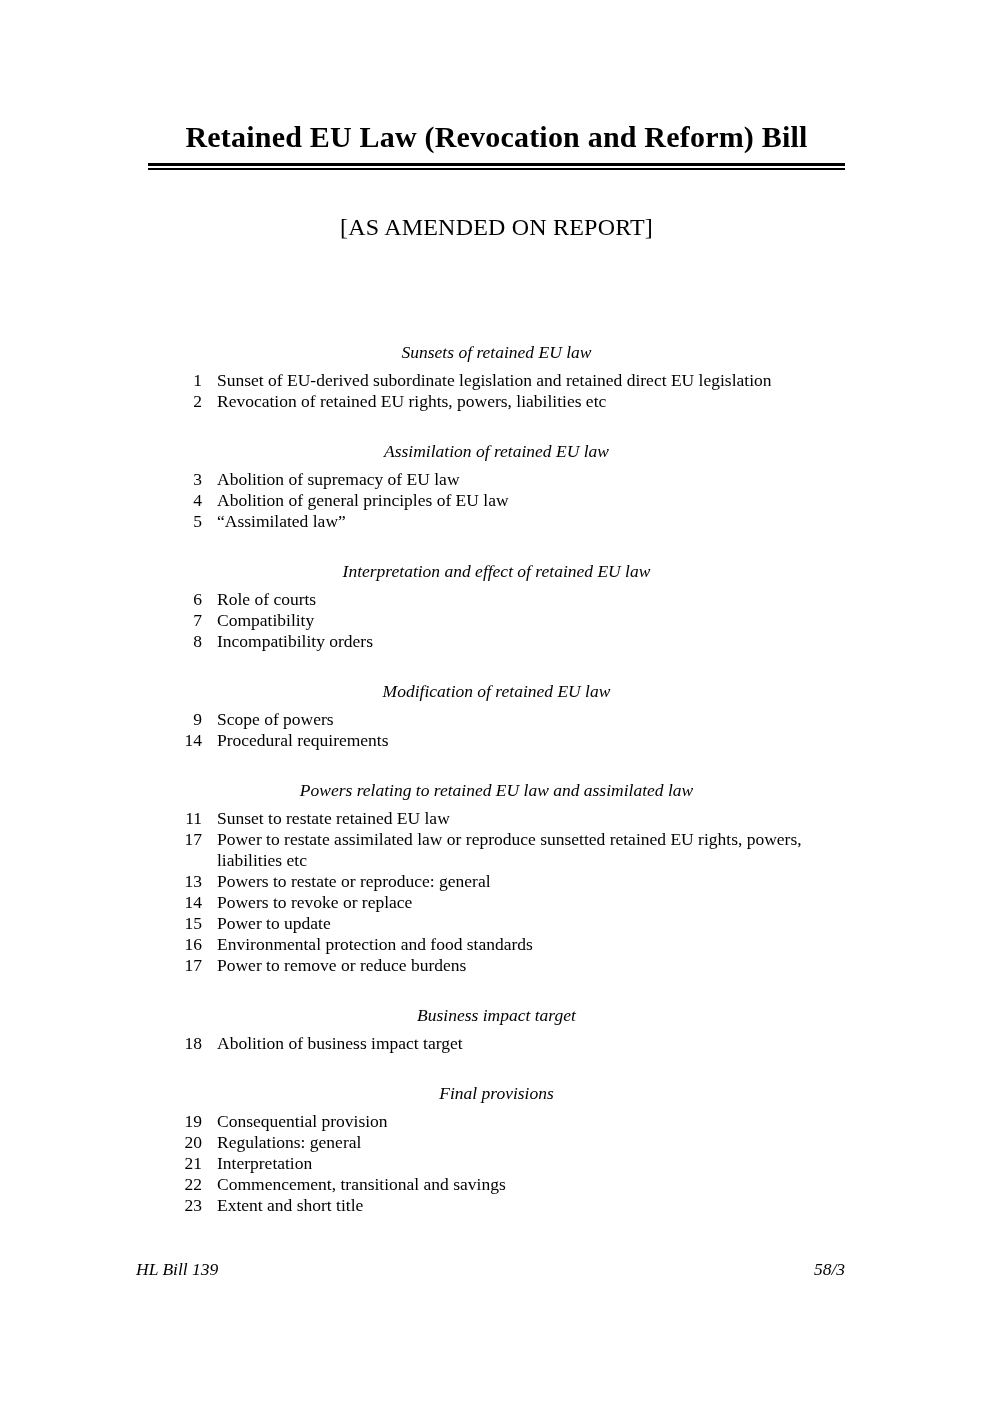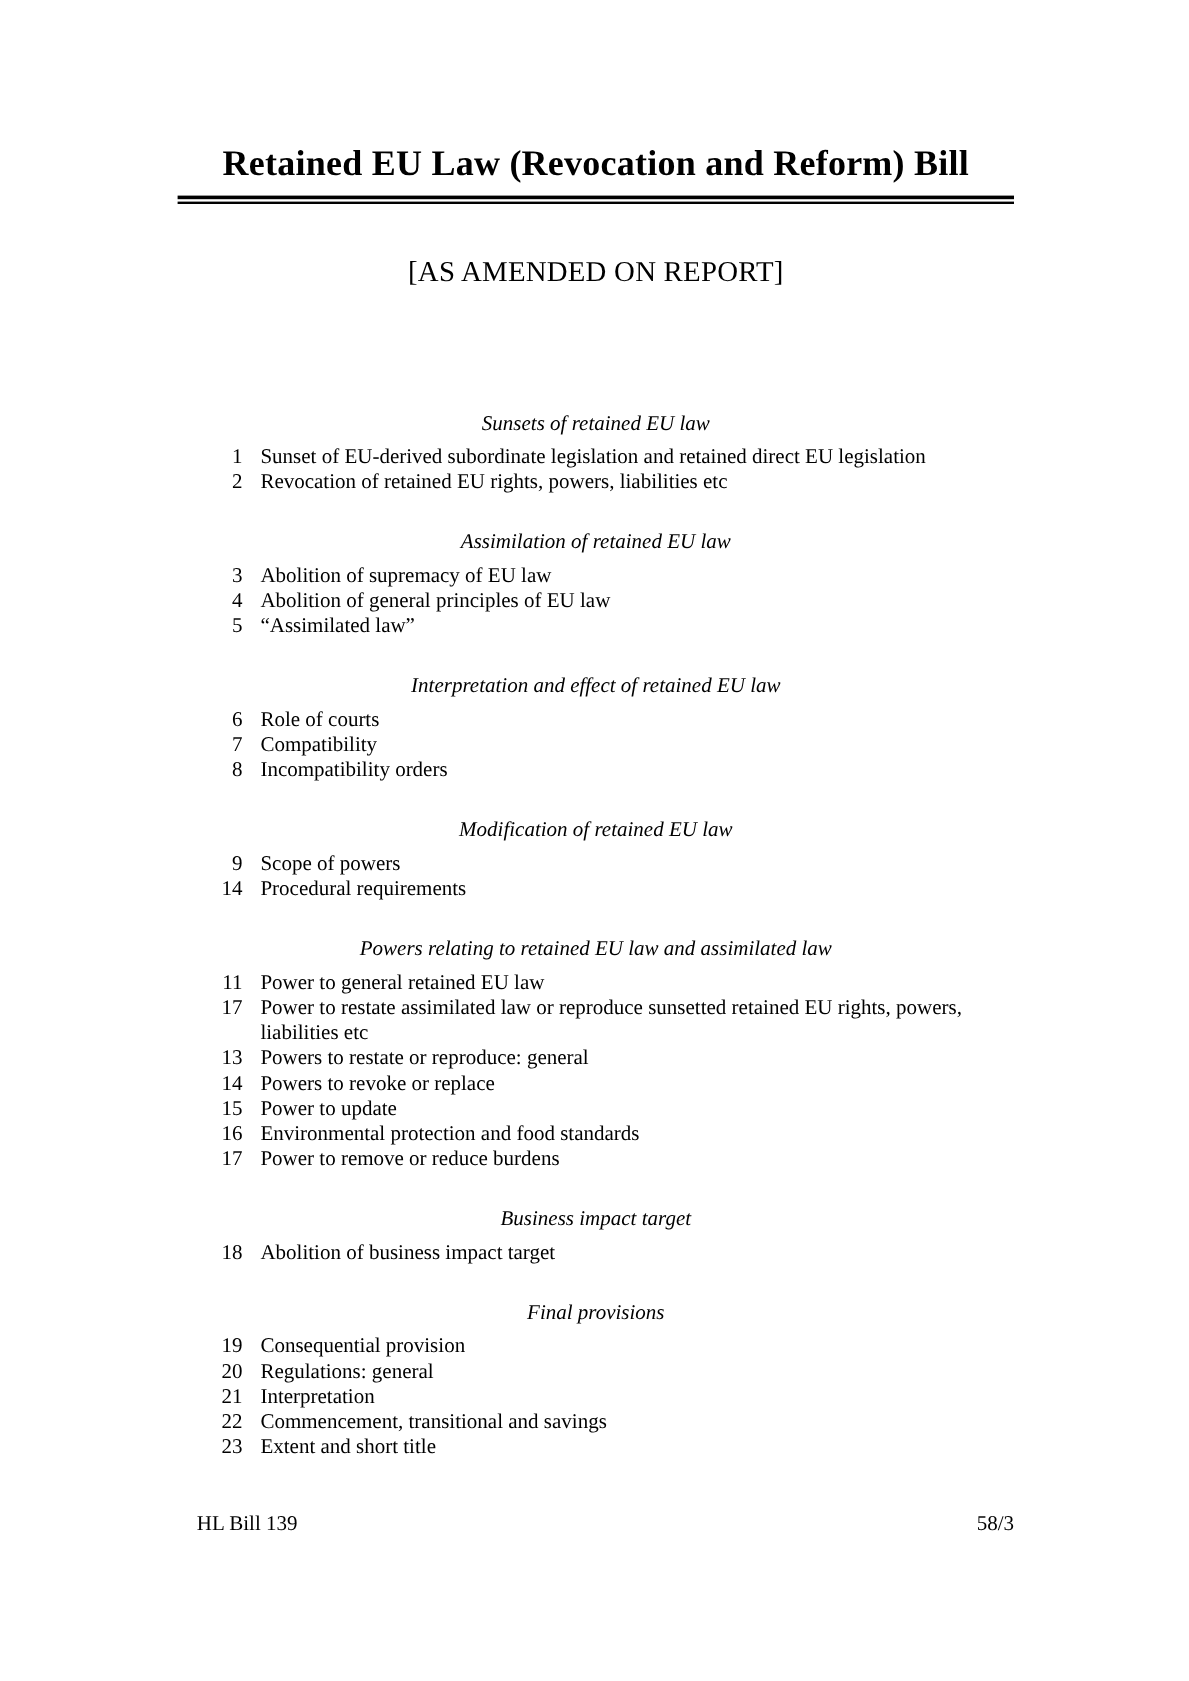--- a/index.html
+++ b/index.html
@@ -180,7 +180,7 @@
   <div class="toc-item">
     <span class="item-num">11</span>
     <span class="item-gap"></span>
-    <span class="item-label">Power to general retained EU law</span>
+    <span class="item-label">Sunset to restate retained EU law</span>
   </div>
 
   <div class="toc-item">

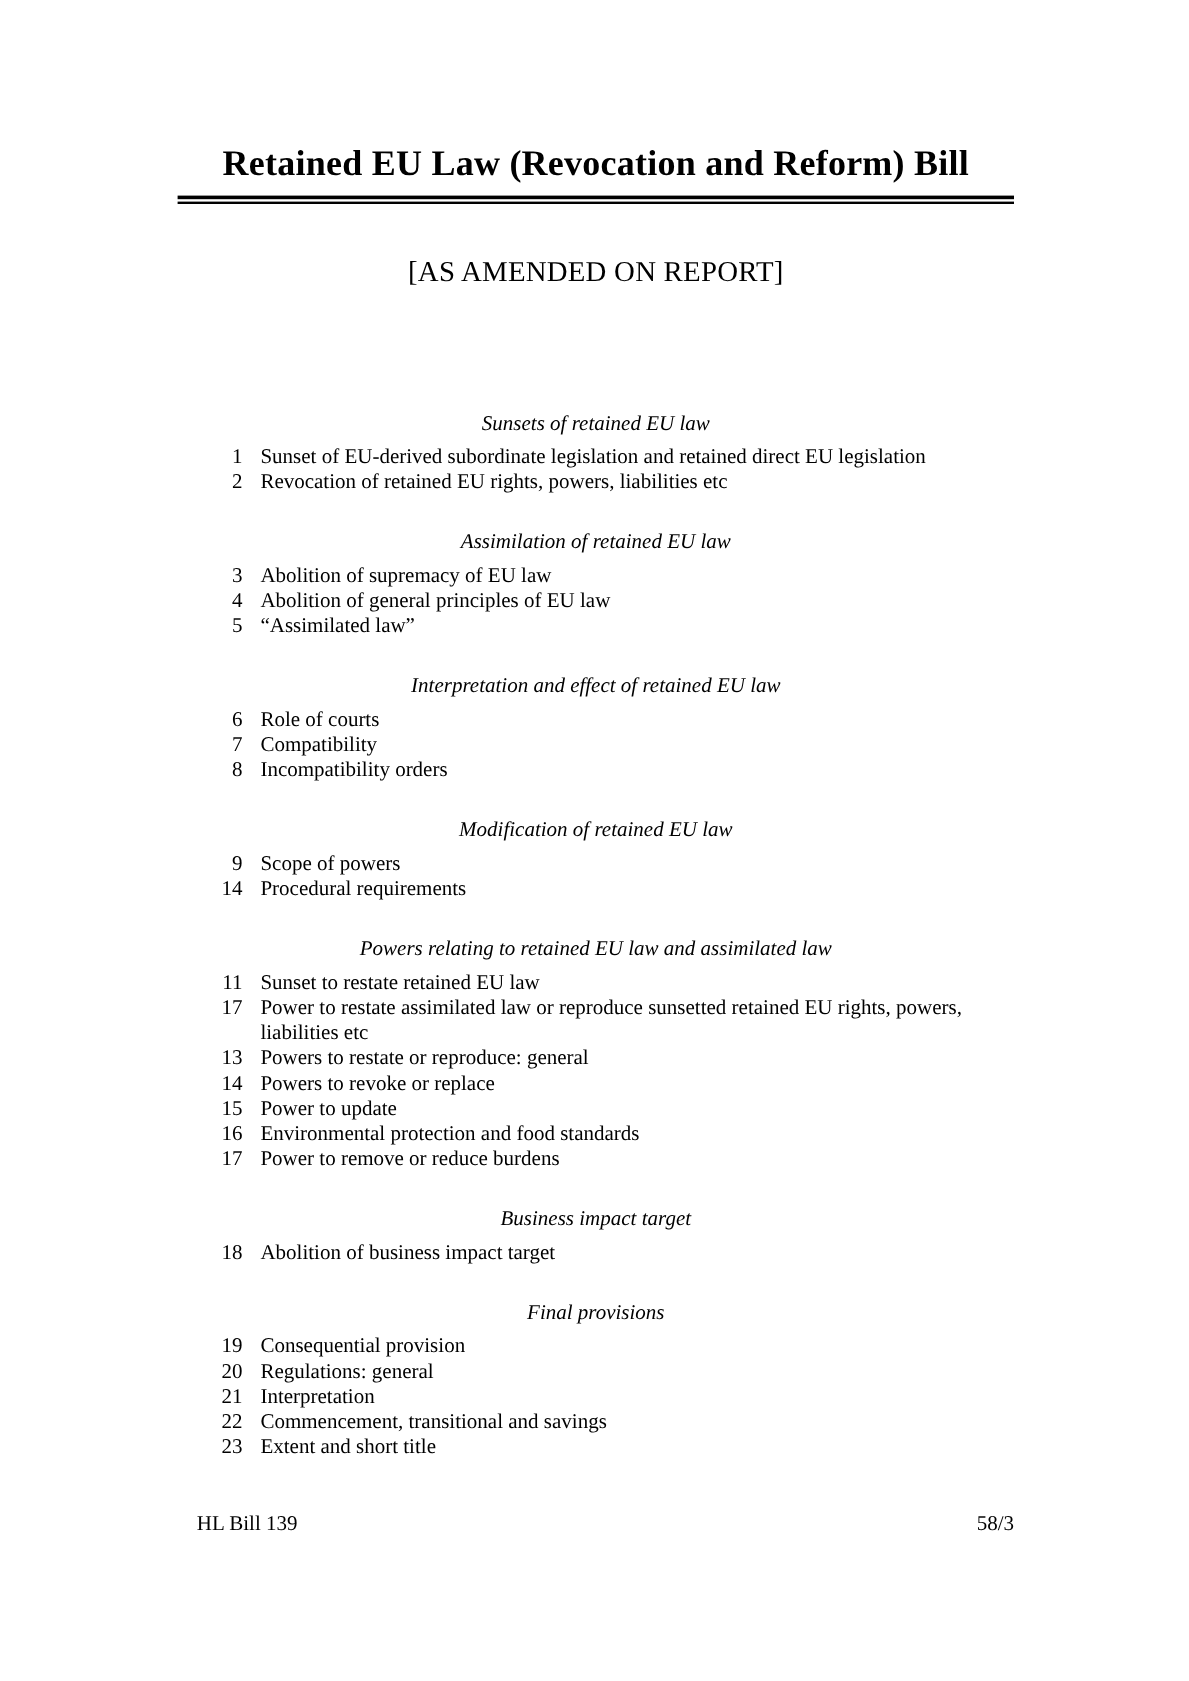--- a/index.html
+++ b/index.html
@@ -76,13 +76,14 @@
   }
   .footer {
     position: absolute;
-    left: 164px;
+    left: 136px;
     right: 146px;
     top: 1247px;
     display: flex;
     justify-content: space-between;
     font-size: 17.5px;
     line-height: 21px;
+    font-style: italic;
   }
 </style>
 </head>

